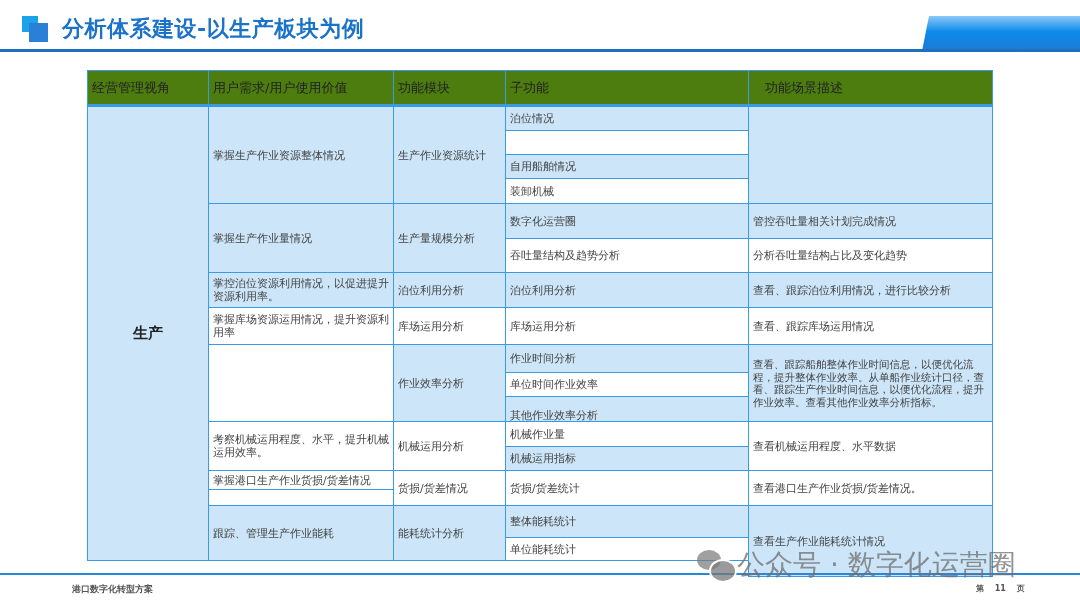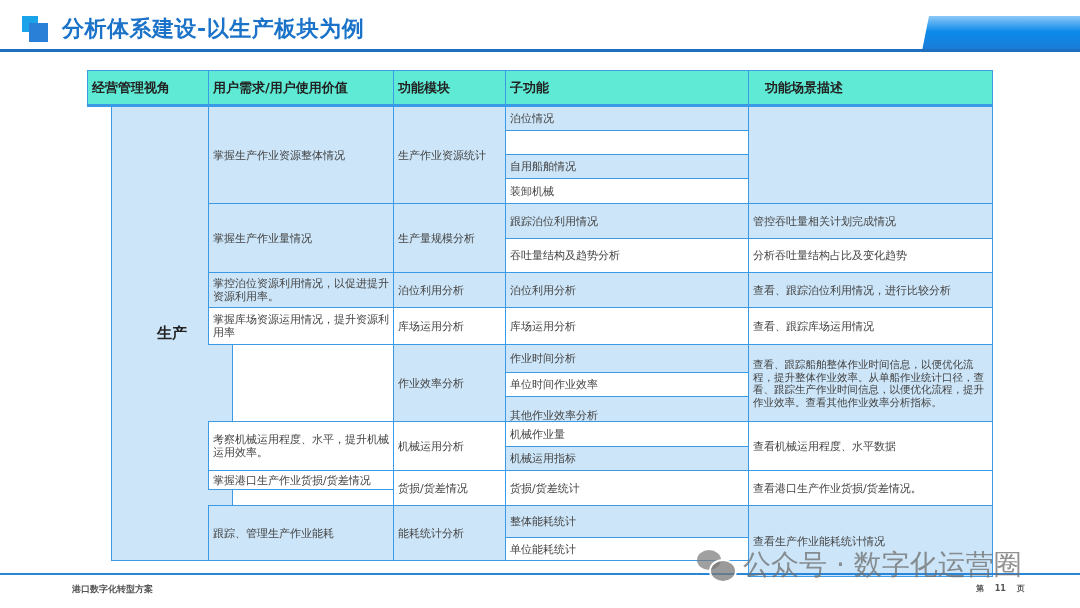--- a/index.html
+++ b/index.html
@@ -17,7 +17,7 @@
   .tbl { position:absolute; left:87px; top:70px; width:906px; height:491px; }
   .cell { position:absolute; box-sizing:border-box; border:1px solid #3b9ae6; font-size:11px; color:#444;
           display:flex; align-items:center; padding:0 4px; line-height:13px; }
-  .hdr { background:#5eead4; font-size:13px; font-weight:bold; color:#222; border-bottom:3px solid #3b9ae6; }
+  .hdr { background:#4d7c0f; font-size:13px; font-weight:normal; color:#222; border-bottom:3px solid #3b9ae6; }
   .blue { background:#cce5f8; }
   .white { background:#ffffff; }
   .big { justify-content:center; font-size:15px; font-weight:bold; color:#222;margin-left:24px; }

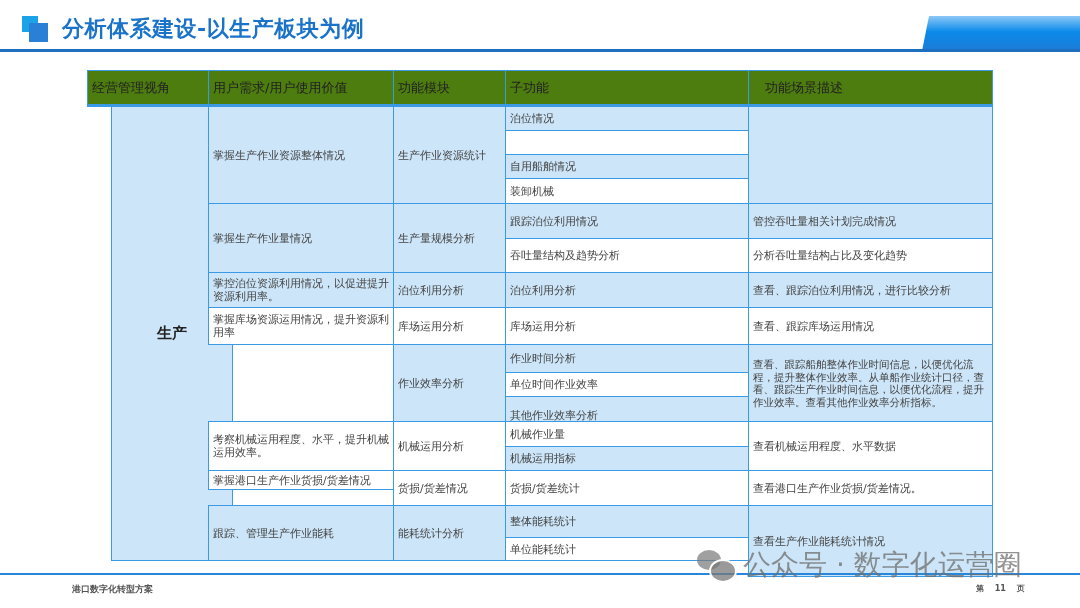--- a/index.html
+++ b/index.html
@@ -60,7 +60,7 @@
 
   <div class="cell blue" style="left:121px;top:133px;width:186px;height:70px;">掌握生产作业量情况</div>
   <div class="cell blue" style="left:306px;top:133px;width:113px;height:70px;">生产量规模分析</div>
-  <div class="cell blue" style="left:418px;top:133px;width:244px;height:36px;">跟踪泊位利用情况</div>
+  <div class="cell blue" style="left:418px;top:133px;width:244px;height:36px;">数字化运营圈</div>
   <div class="cell white" style="left:418px;top:168px;width:244px;height:35px;">吞吐量结构及趋势分析</div>
   <div class="cell blue" style="left:661px;top:133px;width:245px;height:36px;">管控吞吐量相关计划完成情况</div>
   <div class="cell white" style="left:661px;top:168px;width:245px;height:35px;">分析吞吐量结构占比及变化趋势</div>

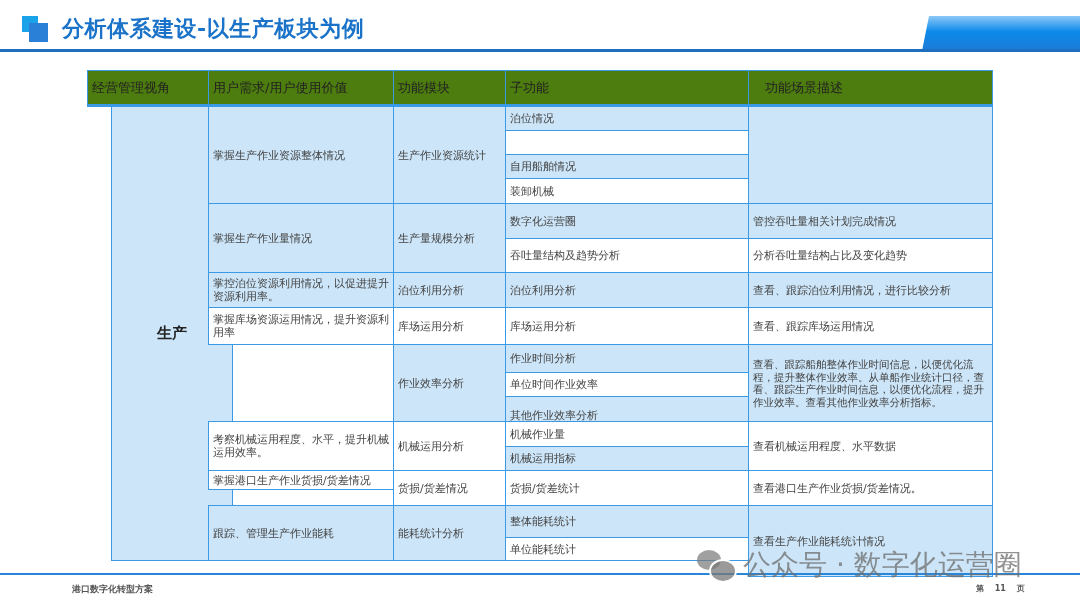--- a/index.html
+++ b/index.html
@@ -20,7 +20,7 @@
   .hdr { background:#4d7c0f; font-size:13px; font-weight:normal; color:#222; border-bottom:3px solid #3b9ae6; }
   .blue { background:#cce5f8; }
   .white { background:#ffffff; }
-  .big { justify-content:center; font-size:15px; font-weight:bold; color:#222;margin-left:24px; }
+  .big { justify-content:center; font-size:15px; font-weight:bold; color:#222; }
 
   .footer-rule { position:absolute; left:0; top:573px; width:1080px; height:2px; background:#2a86d8; }
   .footer-left { position:absolute; left:72px; top:583px; font-size:9px; font-weight:bold; color:#555; }

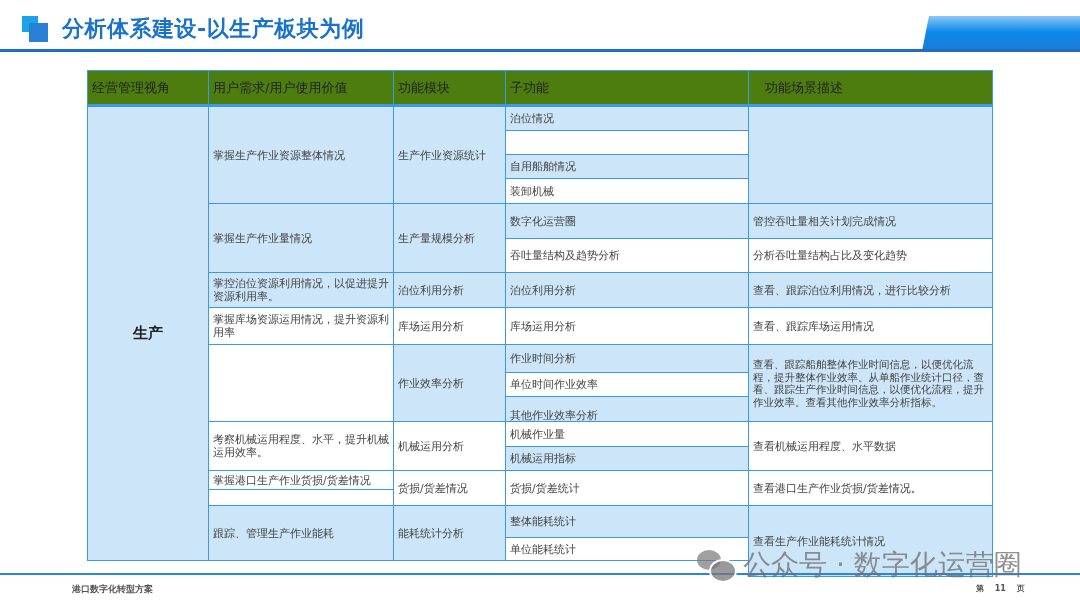--- a/index.html
+++ b/index.html
@@ -25,7 +25,7 @@
   .footer-rule { position:absolute; left:0; top:573px; width:1080px; height:2px; background:#2a86d8; }
   .footer-left { position:absolute; left:72px; top:583px; font-size:9px; font-weight:bold; color:#555; }
   .footer-right { position:absolute; left:976px; top:583px; font-size:8px; font-weight:bold; color:#555; word-spacing:8px; }
-  .watermark { position:absolute; left:697px; top:546px; font-size:28px; color:rgba(110,110,110,0.75); display:flex; align-items:center; gap:6px; }
+  .watermark { position:absolute; left:697px; top:546px; font-size:28px; color:rgba(110,110,110,0.75); display:flex; align-items:center; }
   .wm-icon { width:40px; height:30px; position:relative; }
   .wm-icon .b1 { position:absolute; left:0; top:0; width:24px; height:20px; border-radius:50%; background:rgba(120,120,120,0.7); }
   .wm-icon .b2 { position:absolute; left:12px; top:9px; width:24px; height:20px; border-radius:50%; background:rgba(120,120,120,0.75); border:2px solid #fff; }

